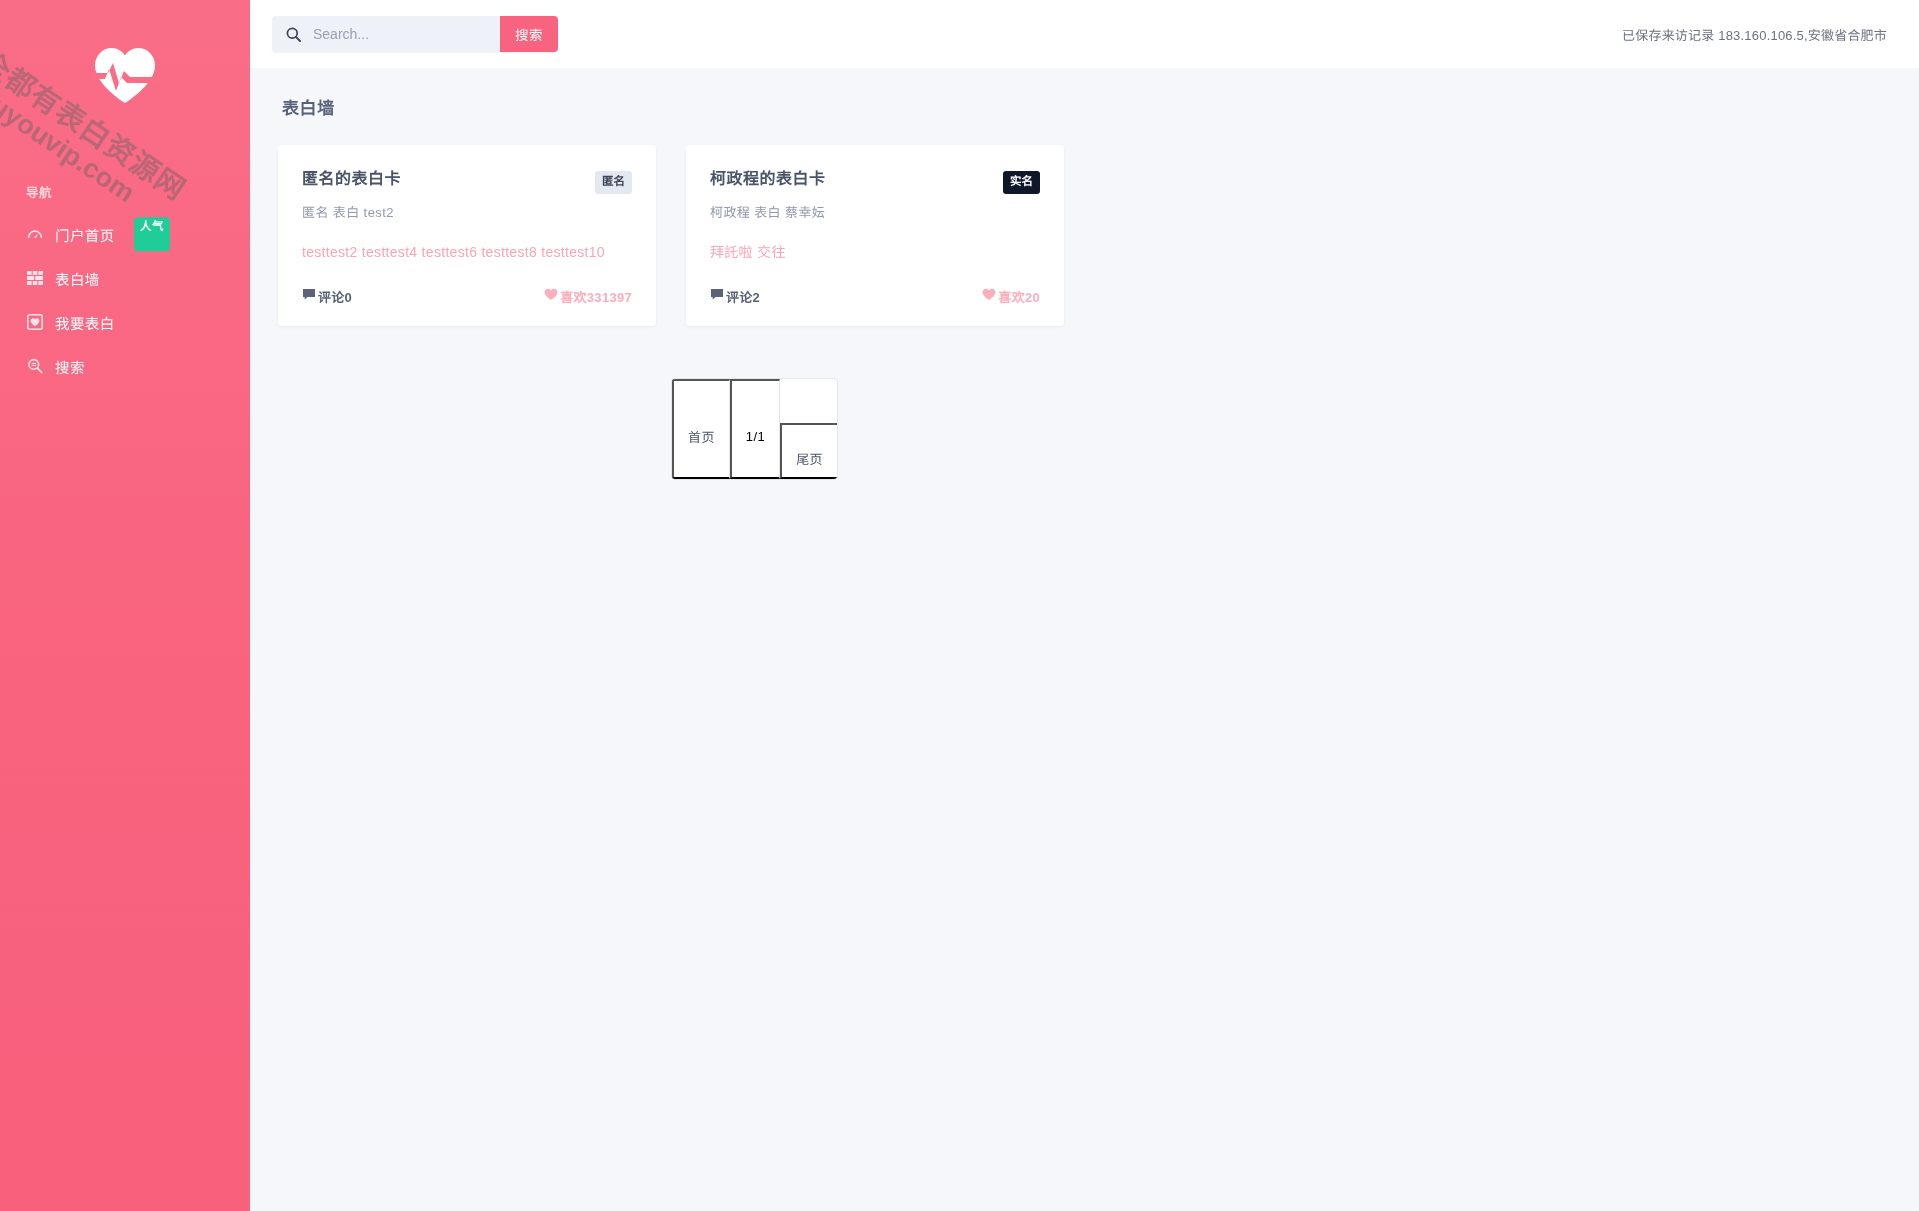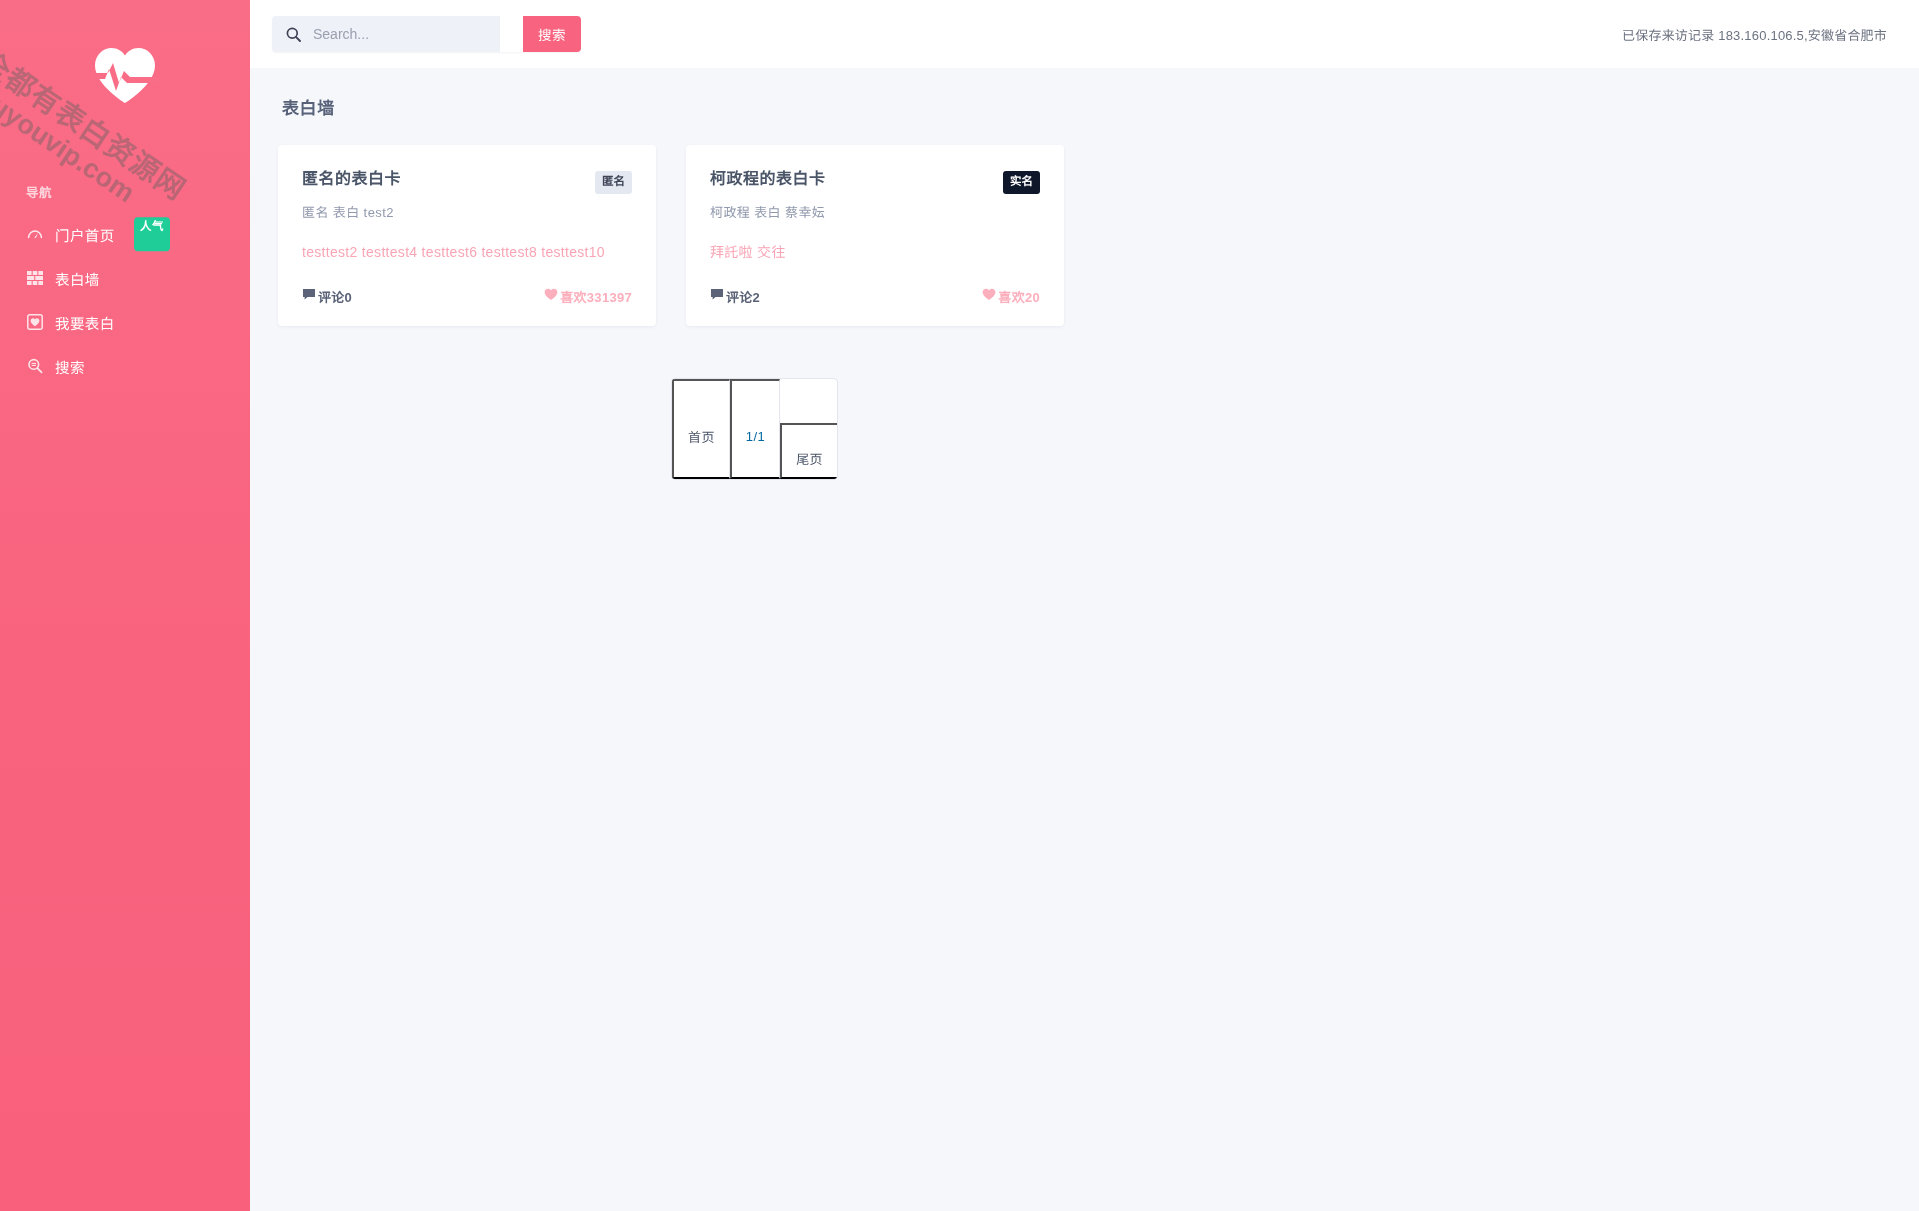--- a/index.html
+++ b/index.html
@@ -142,7 +142,6 @@
     border-radius: 4px;
     overflow: hidden;
     box-shadow: 0 1px 2px rgba(0,0,0,0.05);
-    gap: 23px;
   }
   .search-field {
     display: flex;

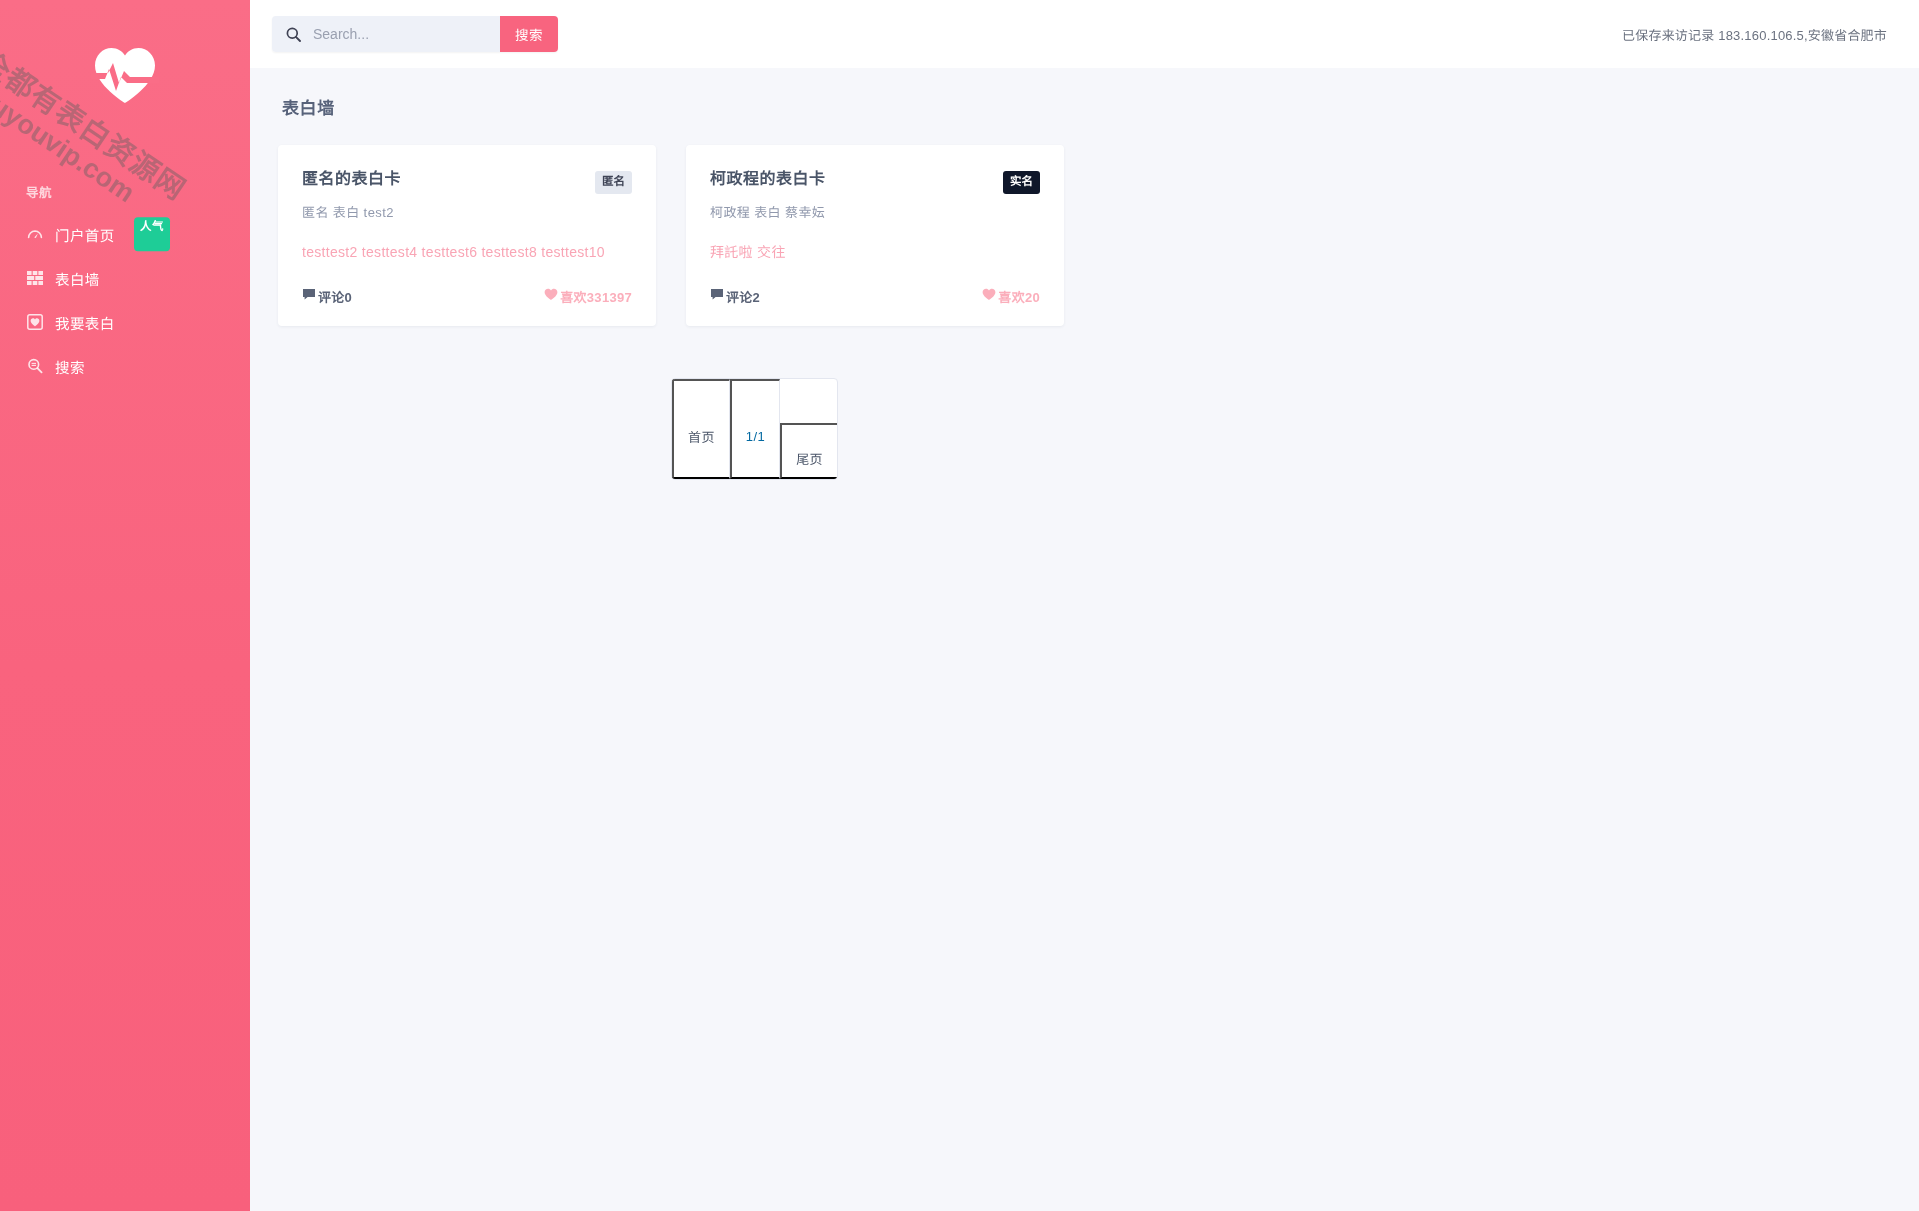--- a/index.html
+++ b/index.html
@@ -295,7 +295,7 @@
     font-family: "Liberation Sans", sans-serif;
   }
   .page-btn:last-child { border-right: none; margin-top: 44px; }
-  .page-btn.current { color: #0369a1; cursor: default; text-align: right; }
+  .page-btn.current { color: #000000; cursor: default; text-align: right; }
 </style>
 </head>
 <body>

